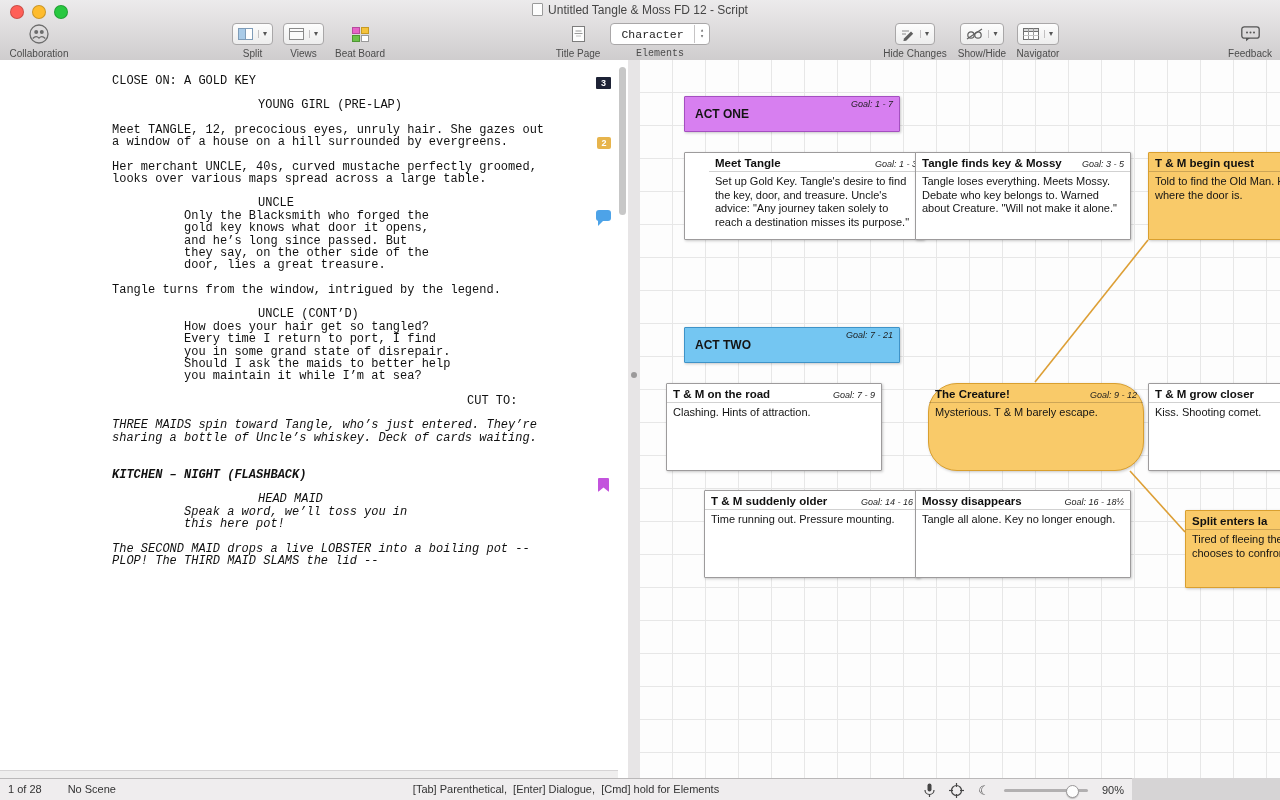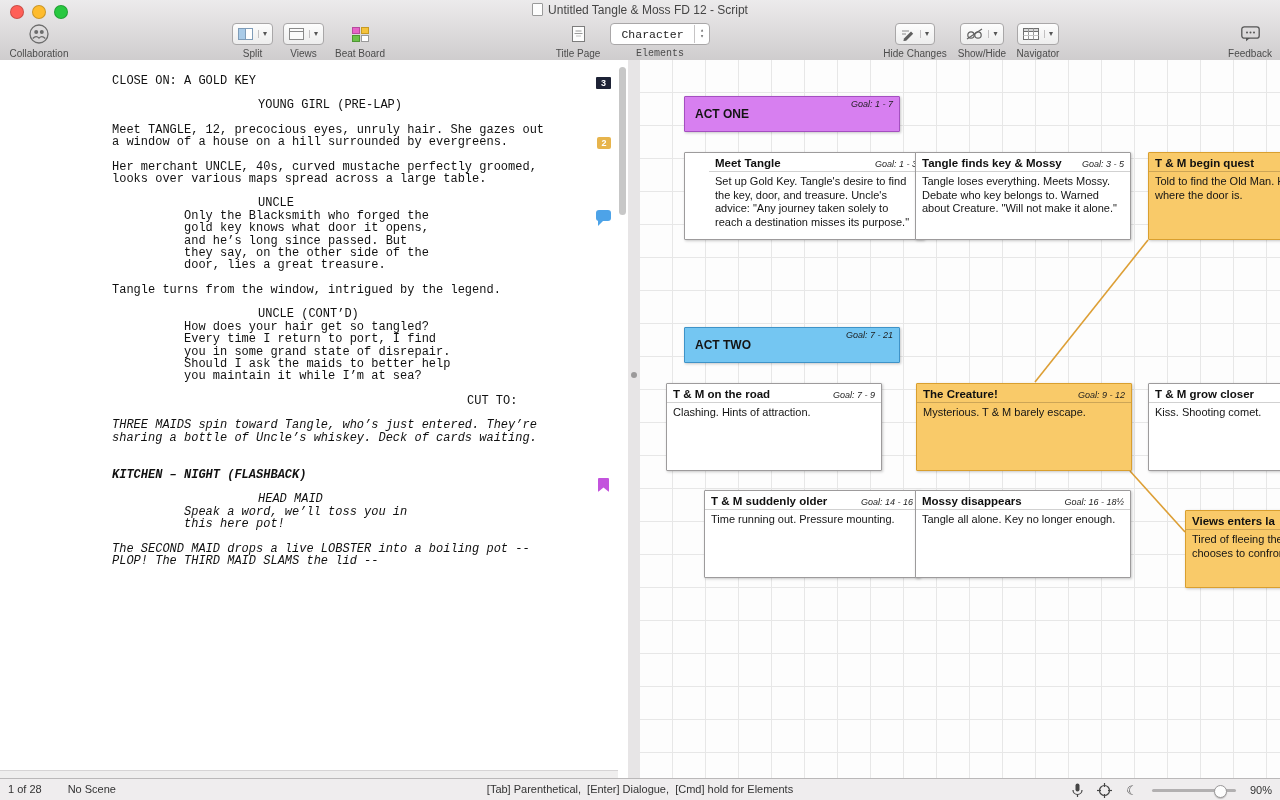--- a/index.html
+++ b/index.html
@@ -345,7 +345,7 @@
       <div class="bbody">Clashing. Hints of attraction.</div>
     </div>
 
-    <div class="bcard orange" style="left:276px;top:323px;">
+    <div class="bcard orange" style="left:288px;top:323px;border-radius:29px;">
       <div class="bhd">
         <span class="btitle">The Creature!</span>
         <span class="bgoal">Goal: 9 - 12</span>

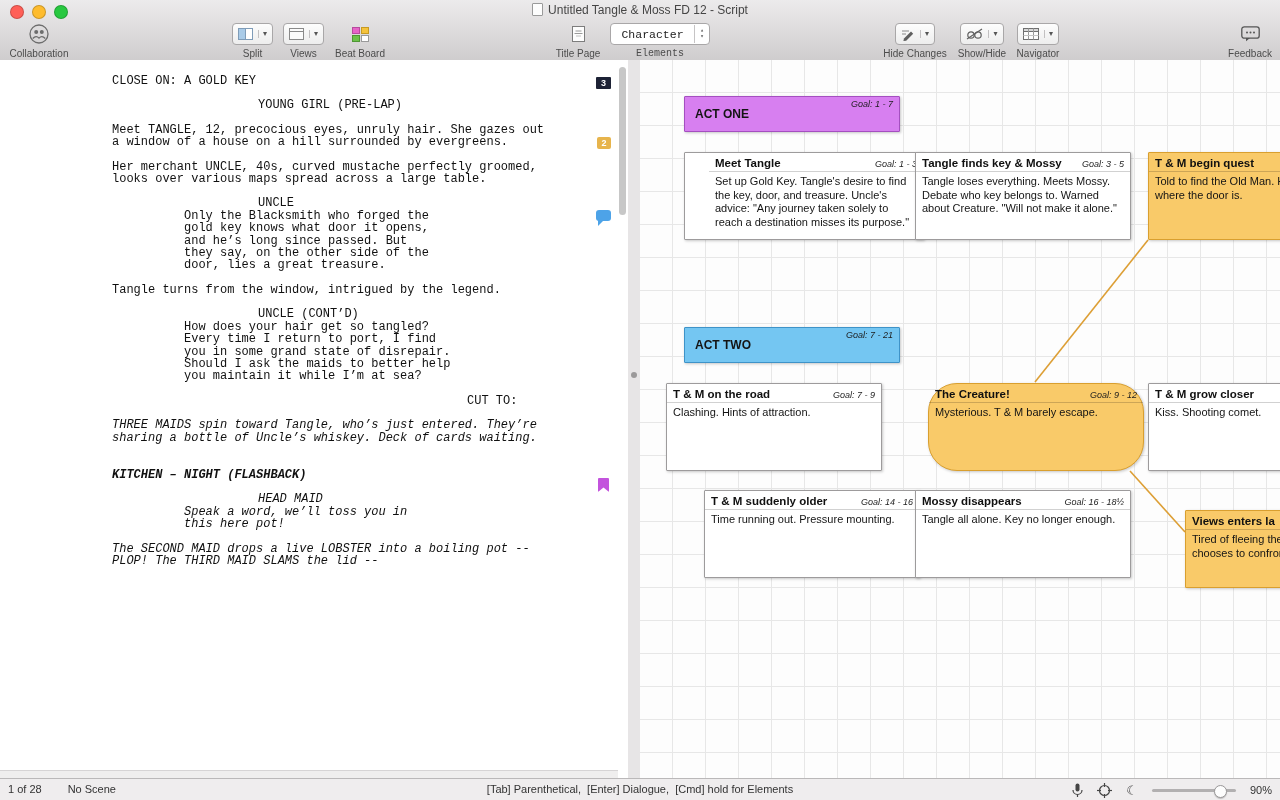--- a/index.html
+++ b/index.html
@@ -379,7 +379,7 @@
 
     <div class="bcard orange" style="left:545px;top:450px;min-height:76px;">
       <div class="bhd">
-        <span class="btitle">Views enters la</span>
+        <span class="btitle">Split enters la</span>
         <span class="bgoal"></span>
       </div>
       <div class="bbody">Tired of fleeing the

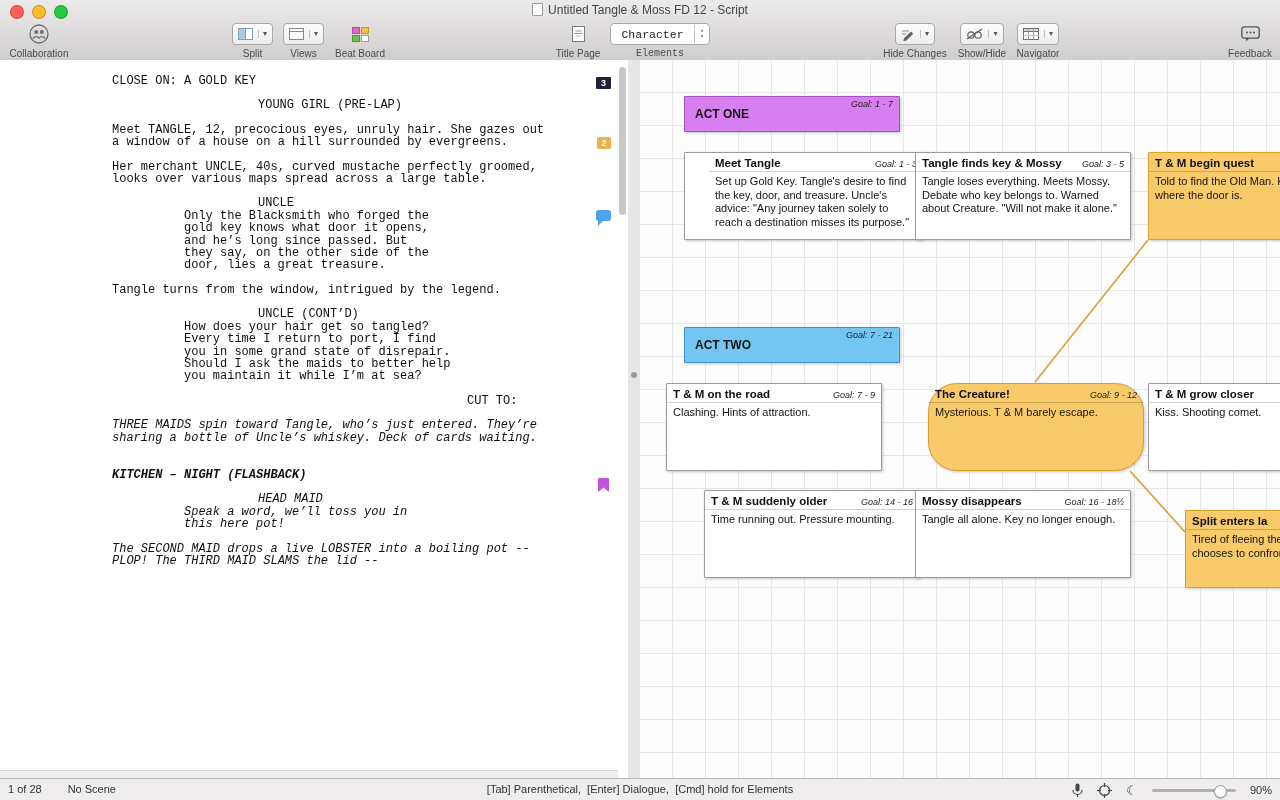--- a/index.html
+++ b/index.html
@@ -89,7 +89,7 @@
   .bbody{padding:3px 6px 4px;font-size:11px;line-height:1.24;color:#141414;white-space:pre-wrap;}
 
   
-  .statusbar{position:absolute;left:0;top:778px;width:1280px;height:22px;
+  .statusbar{position:absolute;left:0;top:778px;width:1132px;height:22px;
     background:#efedee;border-top:1px solid #bab8b9;font-size:11px;color:#333;}
   .sb-left{position:absolute;left:8px;top:4px;display:flex;gap:26px;}
   .sb-hint{position:absolute;left:0;right:0;top:4px;text-align:center;white-space:pre;}

